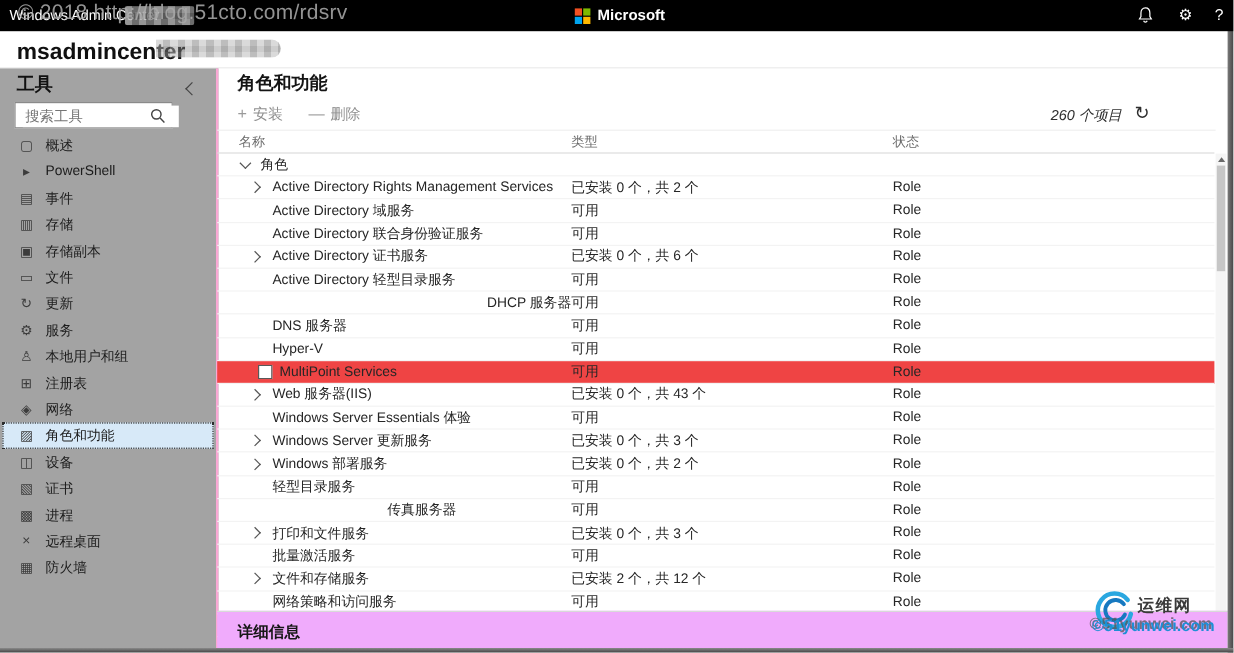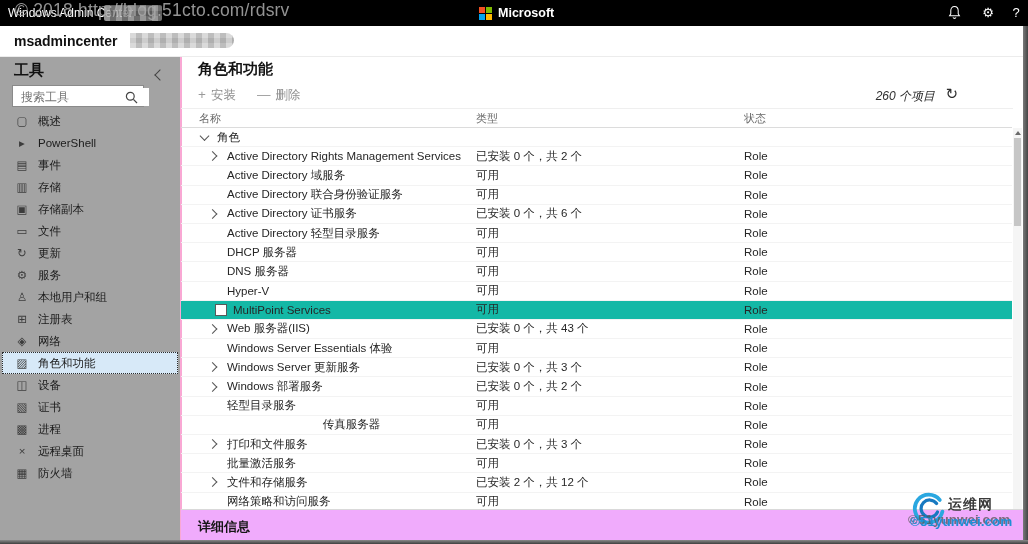--- a/index.html
+++ b/index.html
@@ -21,7 +21,7 @@
   .top-ic{position:absolute;top:5px;width:20px;height:16px;color:#fff;font-size:13px;text-align:center;line-height:16px;z-index:3;}
   
   .connbar{position:absolute;left:0;top:26px;width:1028px;height:30px;background:#fff;border-bottom:1px solid #ececec;}
-  .conn-name{position:absolute;left:14px;top:7px;font-size:14px;font-weight:700;color:#101010;}
+  .conn-name{position:absolute;left:14px;top:7px;font-size:19px;font-weight:700;color:#101010;}
   .redact-conn{position:absolute;left:130px;top:7px;width:104px;height:15px;border-radius:0 8px 8px 0;opacity:.55;}
   
   .sidebar{position:absolute;left:0;top:57px;width:180px;height:483px;background:#a3a3a3;border-right:2px solid #f9a8d4;}

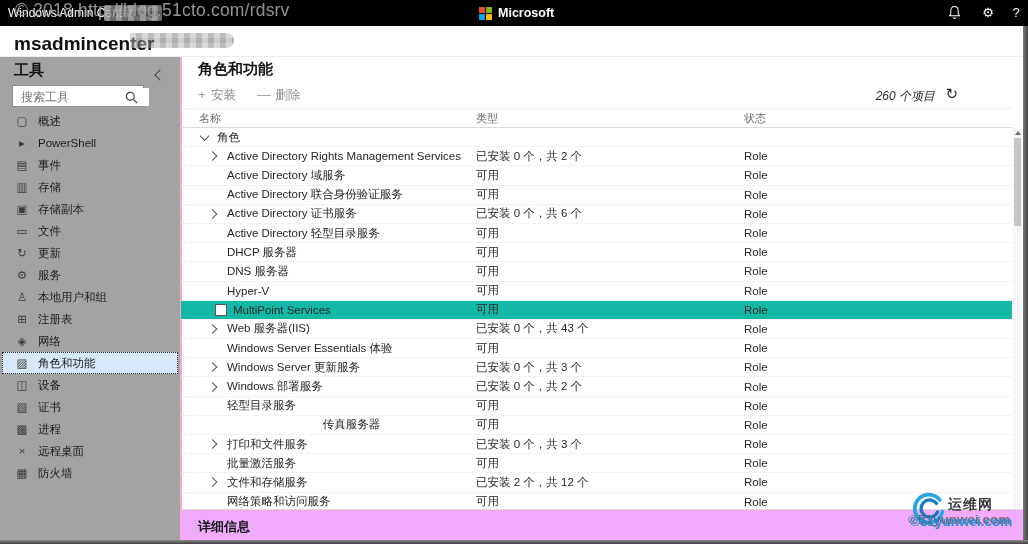--- a/index.html
+++ b/index.html
@@ -237,7 +237,7 @@
         <span class="c-ty">Role</span>
       </div>
       <div class="t-row">
-        <span class="c-name" style="padding-left: 46px;"><span>DHCP 服务器</span></span>
+        <span class="c-name" style="padding-left: 46px; text-align: right;"><span>DHCP 服务器</span></span>
         <span class="c-st">可用</span>
         <span class="c-ty">Role</span>
       </div>

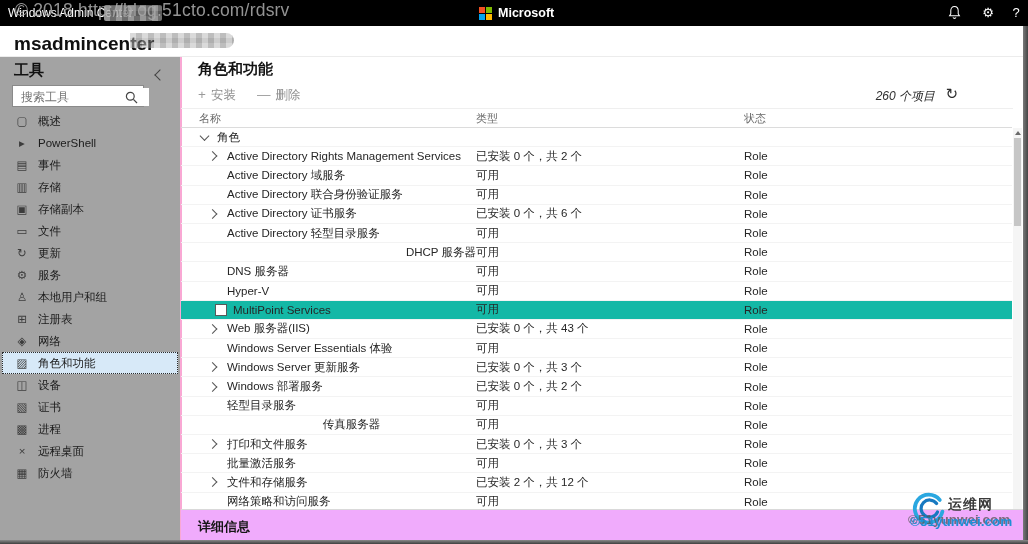--- a/index.html
+++ b/index.html
@@ -52,7 +52,7 @@
   .t-body{position:absolute;left:181px;top:128px;width:831px;}
   .t-row{position:relative;display:grid;grid-template-columns:295px 268px auto;height:18.2px;
          align-items:center;border-bottom:1px solid #f3f3f3;font-size:11.5px;color:#262626;cursor:default;}
-  .t-row.sel{background:#14b8a6;}
+  .t-row.sel{background:#ef4444;}
   .c-name{position:relative;white-space:nowrap;overflow:hidden;}
   .c-st,.c-ty{white-space:nowrap;}
   .chev{position:absolute;top:50%;width:6px;height:6px;border-right:1.2px solid #555;border-bottom:1.2px solid #555;}

